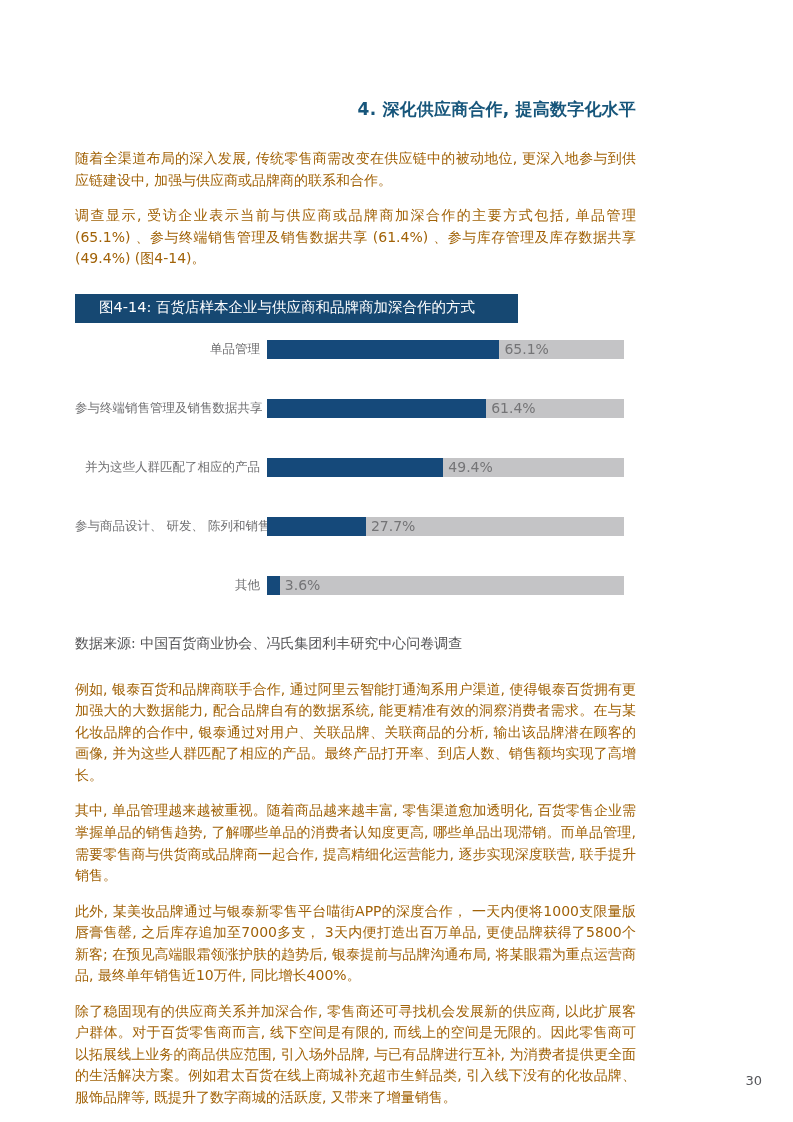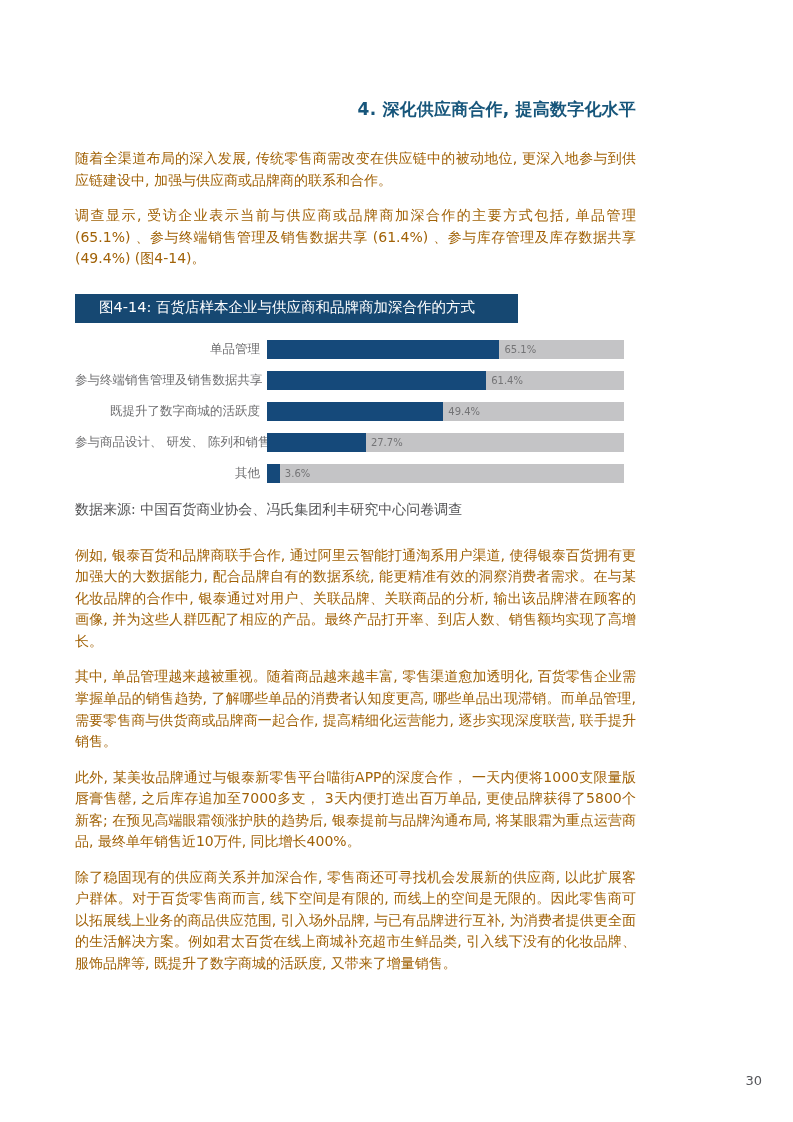--- a/index.html
+++ b/index.html
@@ -45,7 +45,7 @@
     display:flex;
     align-items:center;
     height:19px;
-    margin-bottom:12px;
+    margin-bottom:40px;
   }
   .chart-label {
     flex:none;

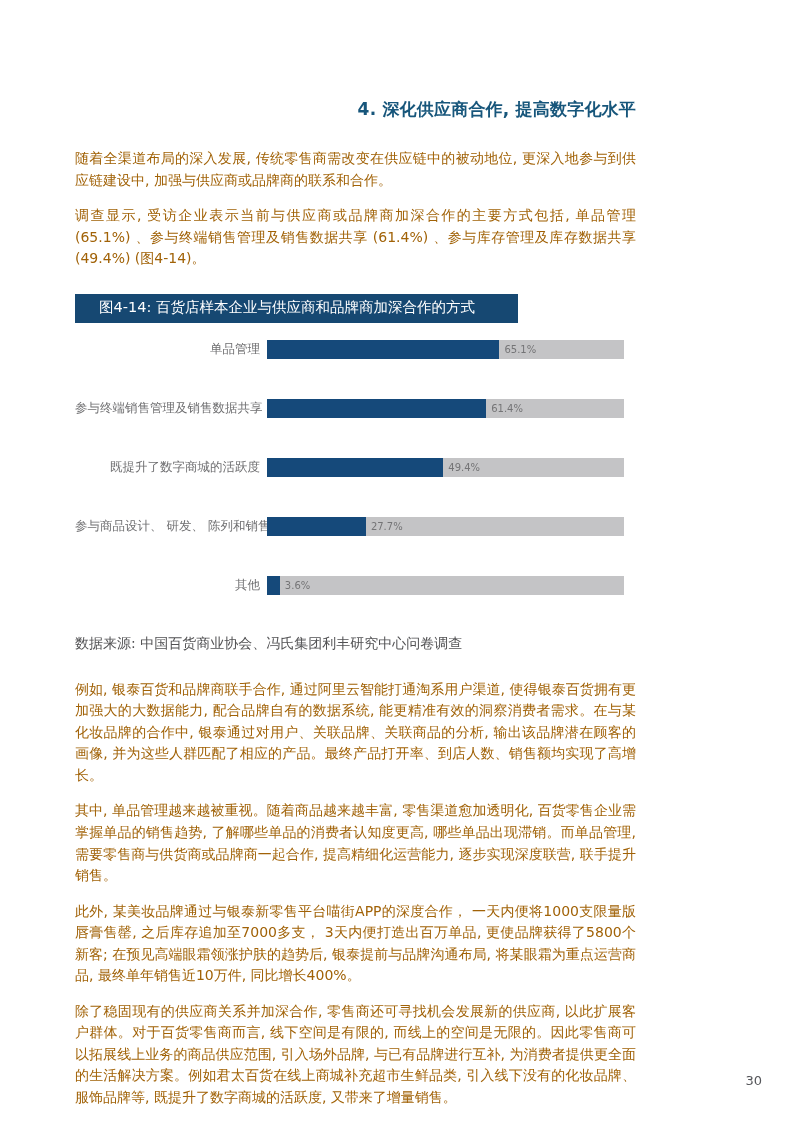--- a/index.html
+++ b/index.html
@@ -70,7 +70,7 @@
     background:#15497A;
   }
   .chart-value {
-    font-size:10px;
+    font-size:14px;
     color:#747476;
     margin-left:5px;
     white-space:nowrap;

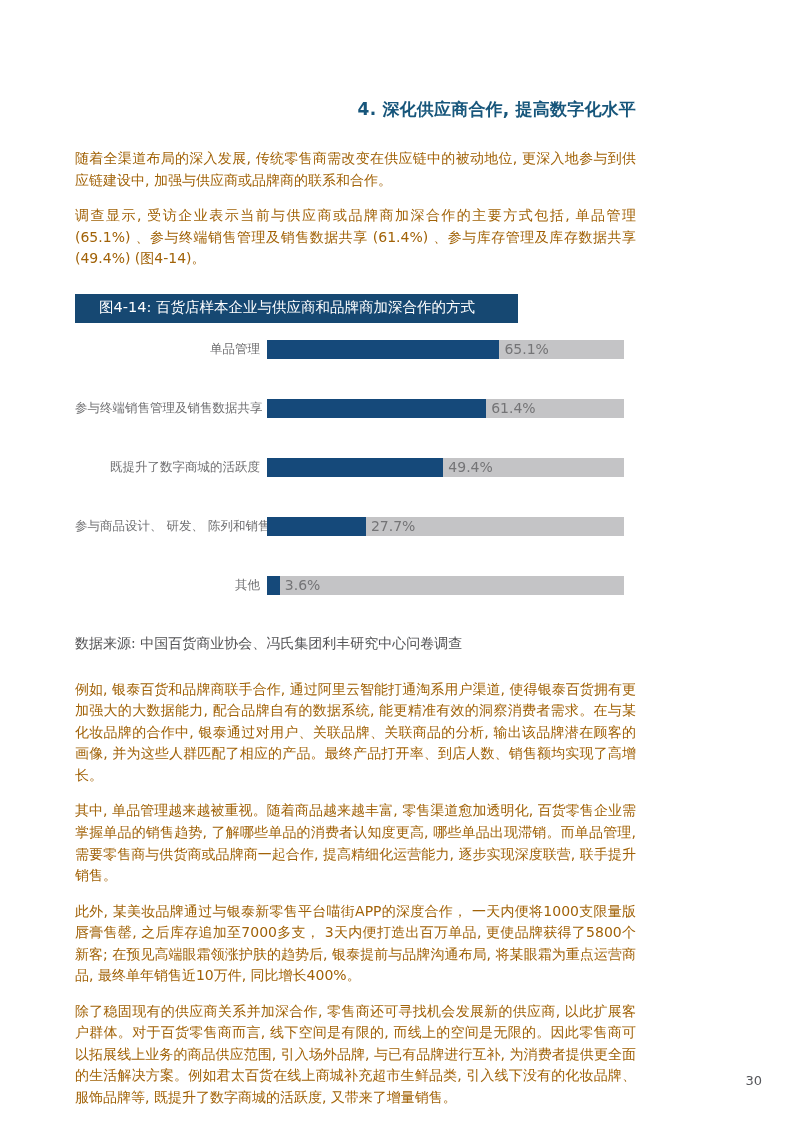--- a/index.html
+++ b/index.html
@@ -119,7 +119,7 @@
       </div>
 
       <div class="chart-row">
-        <div class="chart-label">既提升了数字商城的活跃度</div>
+        <div class="chart-label">并为这些人群匹配了相应的产品</div>
         <div class="chart-track">
           <div class="chart-fill" style="width: 49.4%;"></div>
           <span class="chart-value">49.4%</span>

